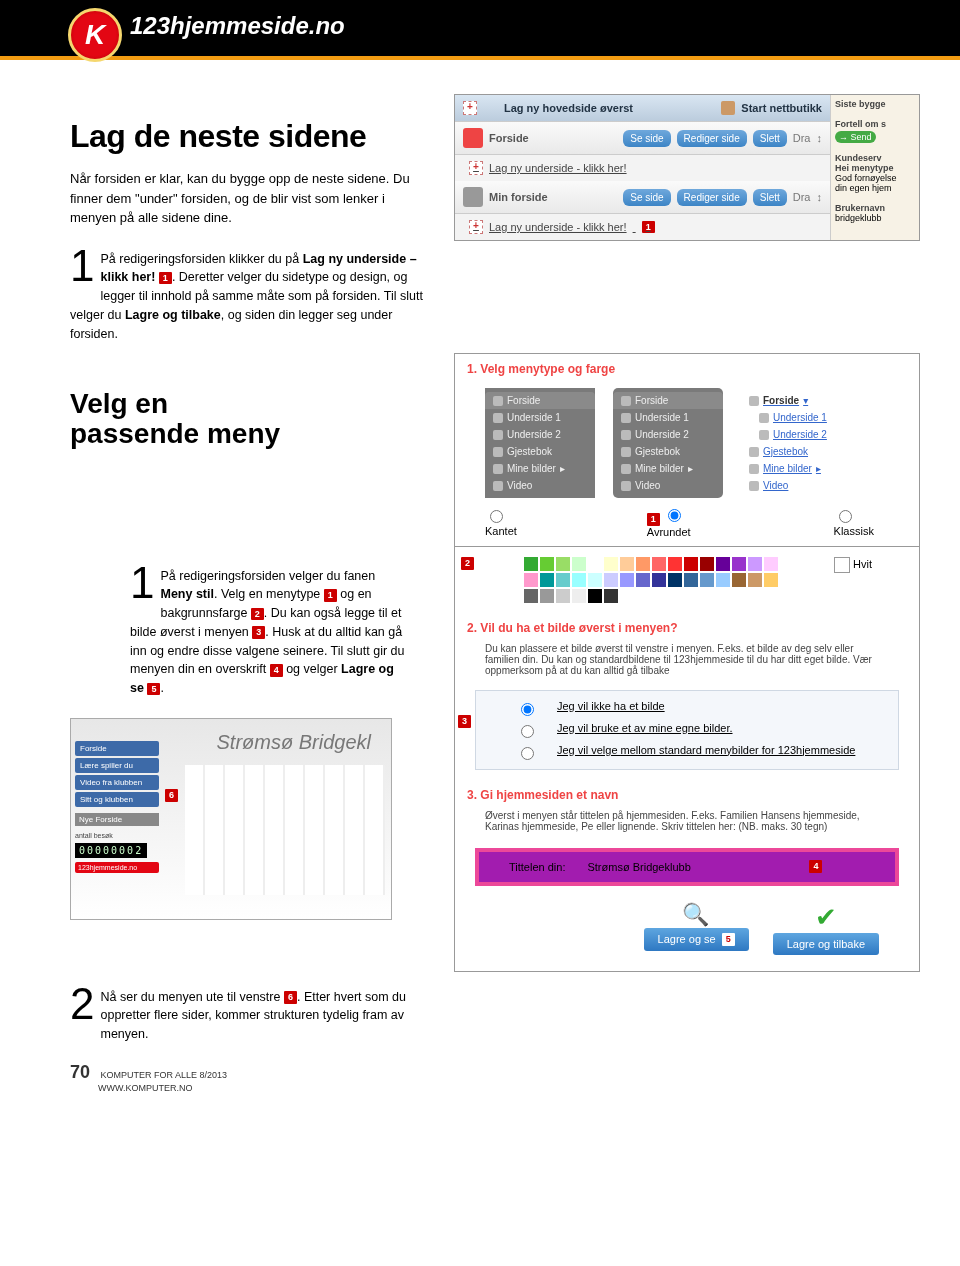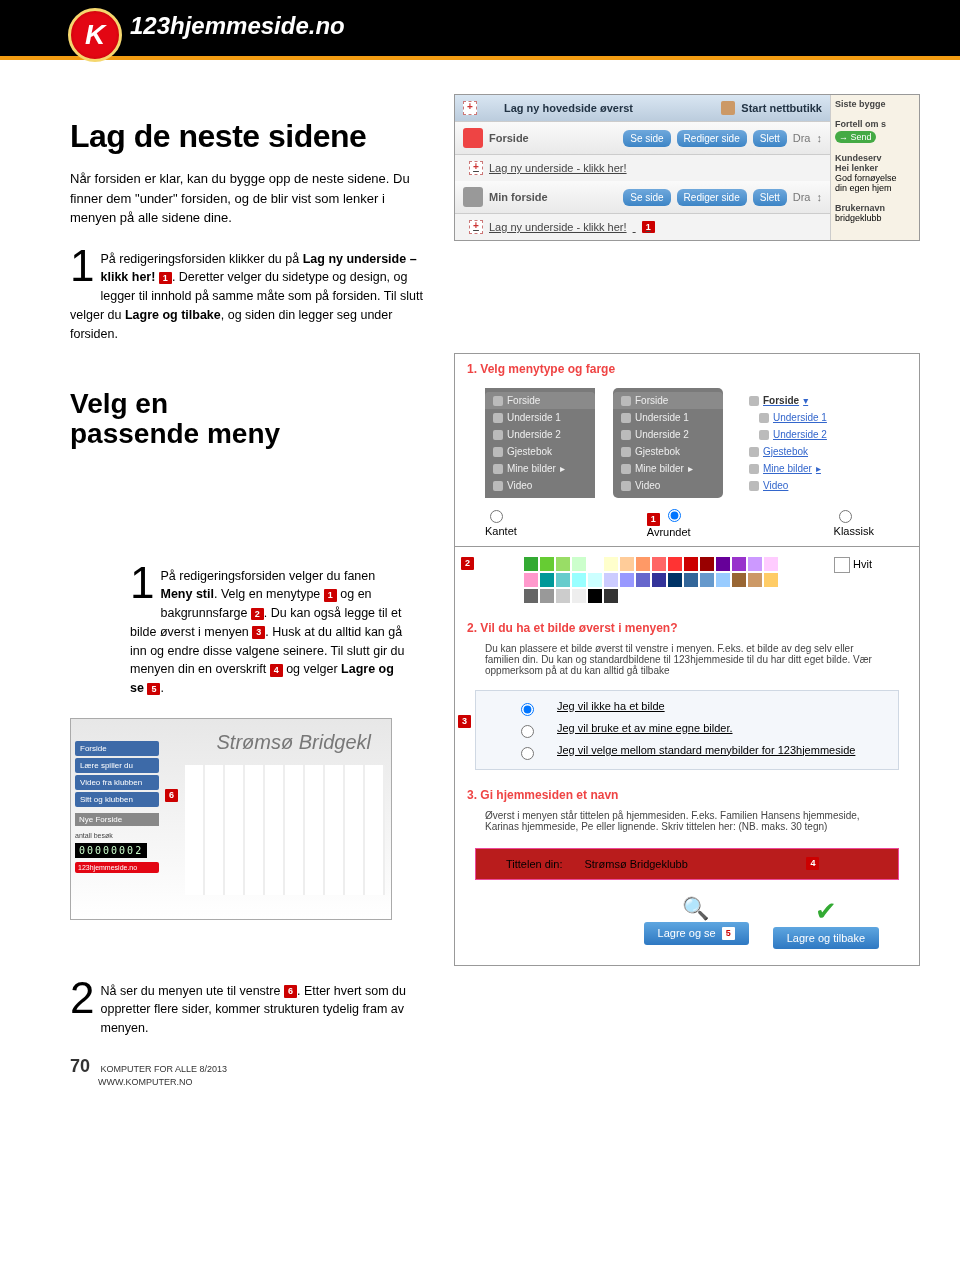--- a/index.html
+++ b/index.html
@@ -116,7 +116,7 @@
           <span style="background:#4a4;color:#fff;padding:1px 4px;border-radius:6px;display:inline-block;margin-top:2px;">→ <span>Send</span></span>
           <br><br>
           <b>Kundeserv</b><br>
-          <b>Hei lenker</b><br>
+          <b>Hei menytype</b><br>
           <span>God fornøyelse</span><br>
           <span>din egen hjem</span><br><br>
           <b>Brukernavn</b><br>

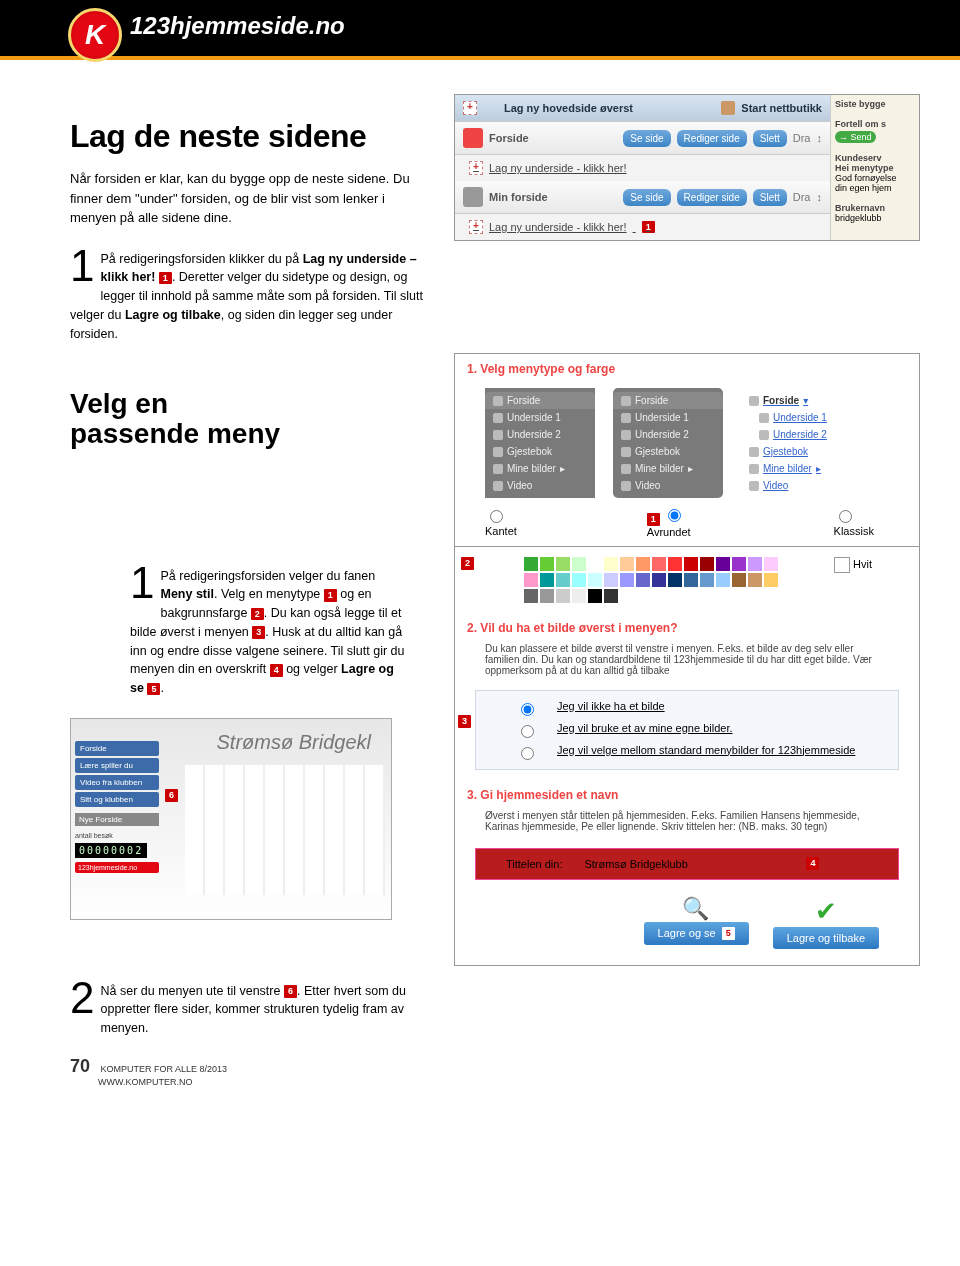--- a/index.html
+++ b/index.html
@@ -37,7 +37,7 @@
   .section-title { font-weight:bold; font-size:12px; padding:8px 12px 4px; color:#ef4444;}
   .q-block { padding:4px 30px 10px; font-size:10px; color:#444;}
   .opt-row { display:flex; align-items:flex-start; gap:20px; padding:3px 40px; font-size:11px;text-decoration:underline;}
-  .title-input-row { display:flex; align-items:center; gap:20px; padding:8px 30px; font-size:11px; background:#b91c1c; border:1px solid #ec4899; margin:6px 20px;}
+  .title-input-row { display:flex; align-items:center; gap:20px; padding:8px 30px; font-size:11px; background:#a21caf; border:4px solid #ec4899; margin:6px 20px;}
   .title-input-row input { border:none; background:transparent; font-size:11px; width:200px;}
   .bottom-btns { display:flex; gap:24px; justify-content:flex-end; padding:10px 40px 16px;}
   .bottom-btn { background:linear-gradient(#5ea6e0,#2e78c2); color:#fff; padding:5px 14px; border-radius:3px; font-size:11px; display:flex; align-items:center; gap:6px;}

